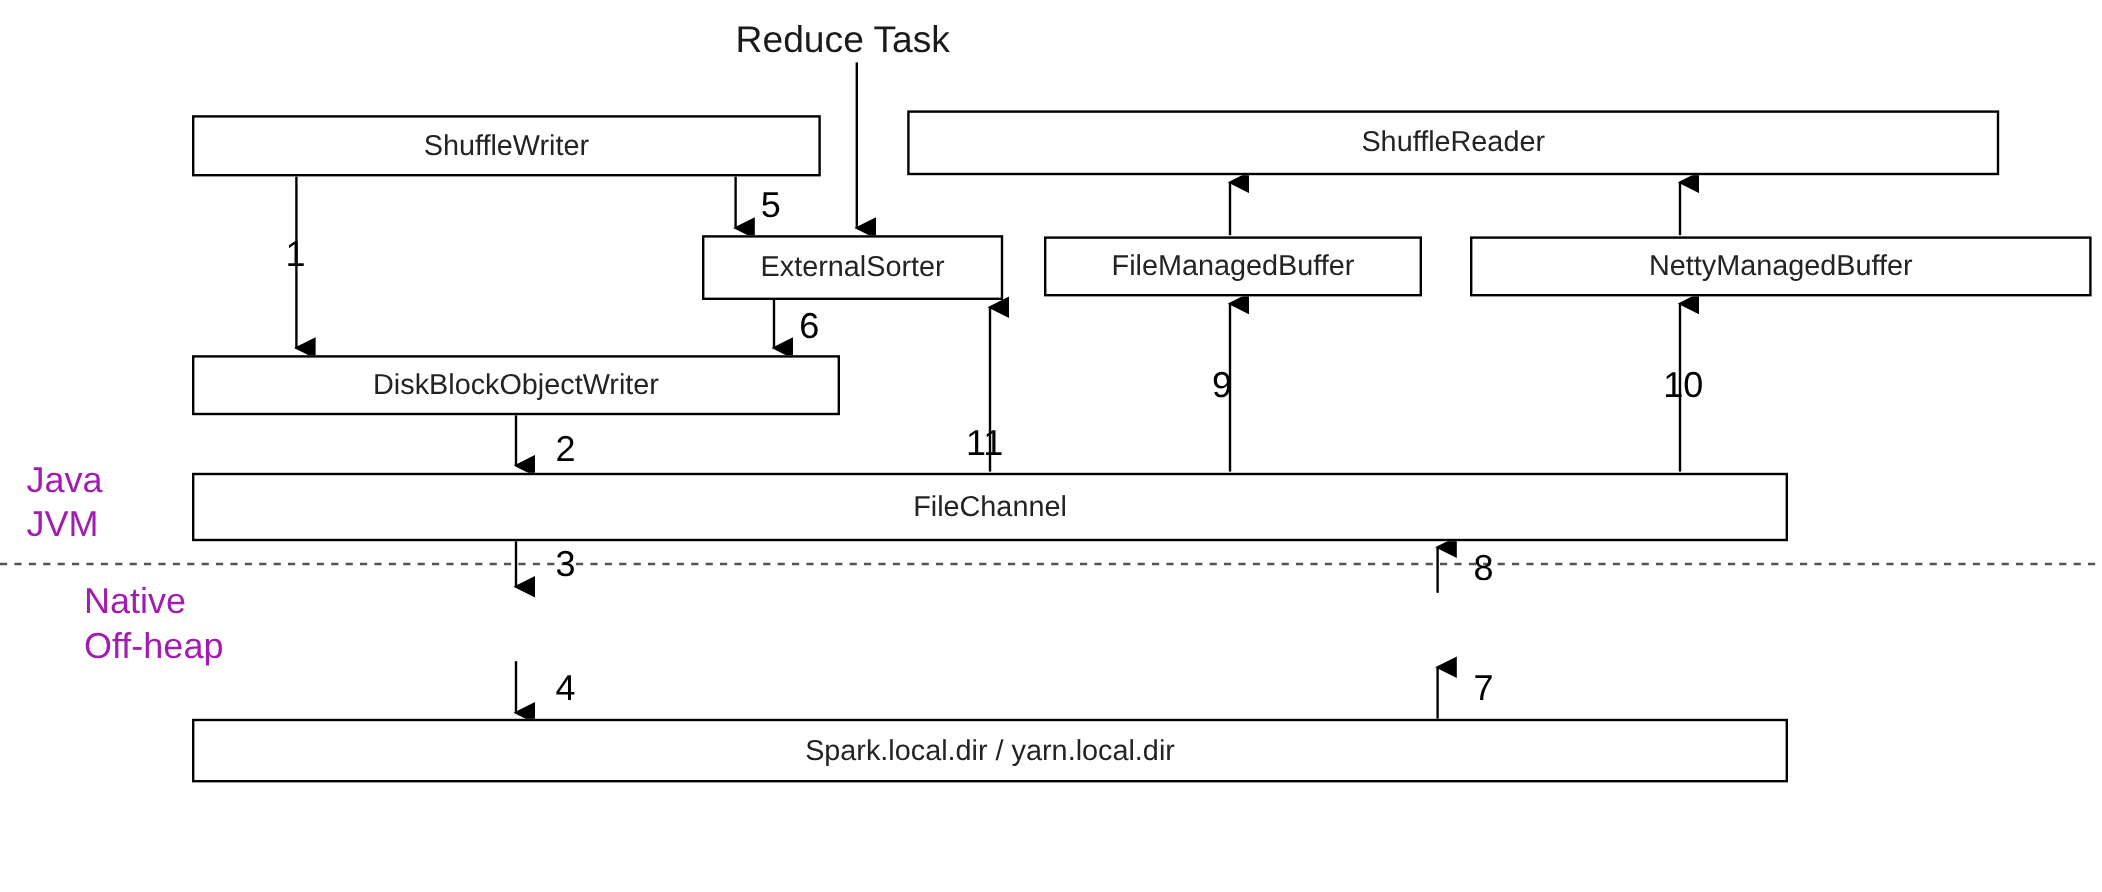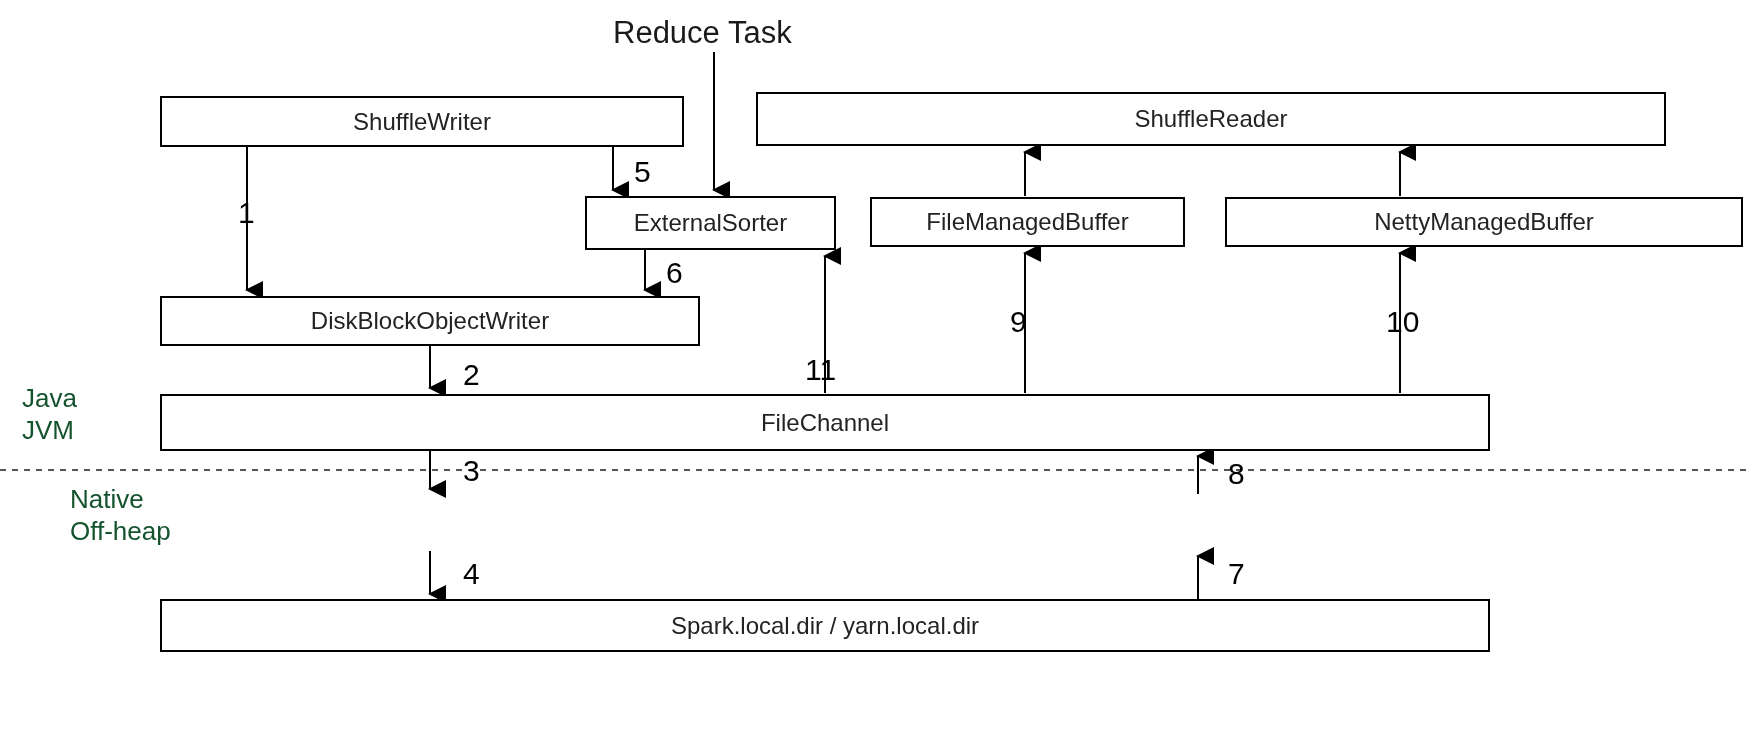--- a/index.html
+++ b/index.html
@@ -43,9 +43,9 @@
   }
   .zone-label {
     position: absolute;
-    font-size: 26px;
+    font-size: 30px;
     line-height: 1.22;
-    color: #14532d;
+    color: #a21caf;
     white-space: nowrap;
     z-index: 4;
   }

